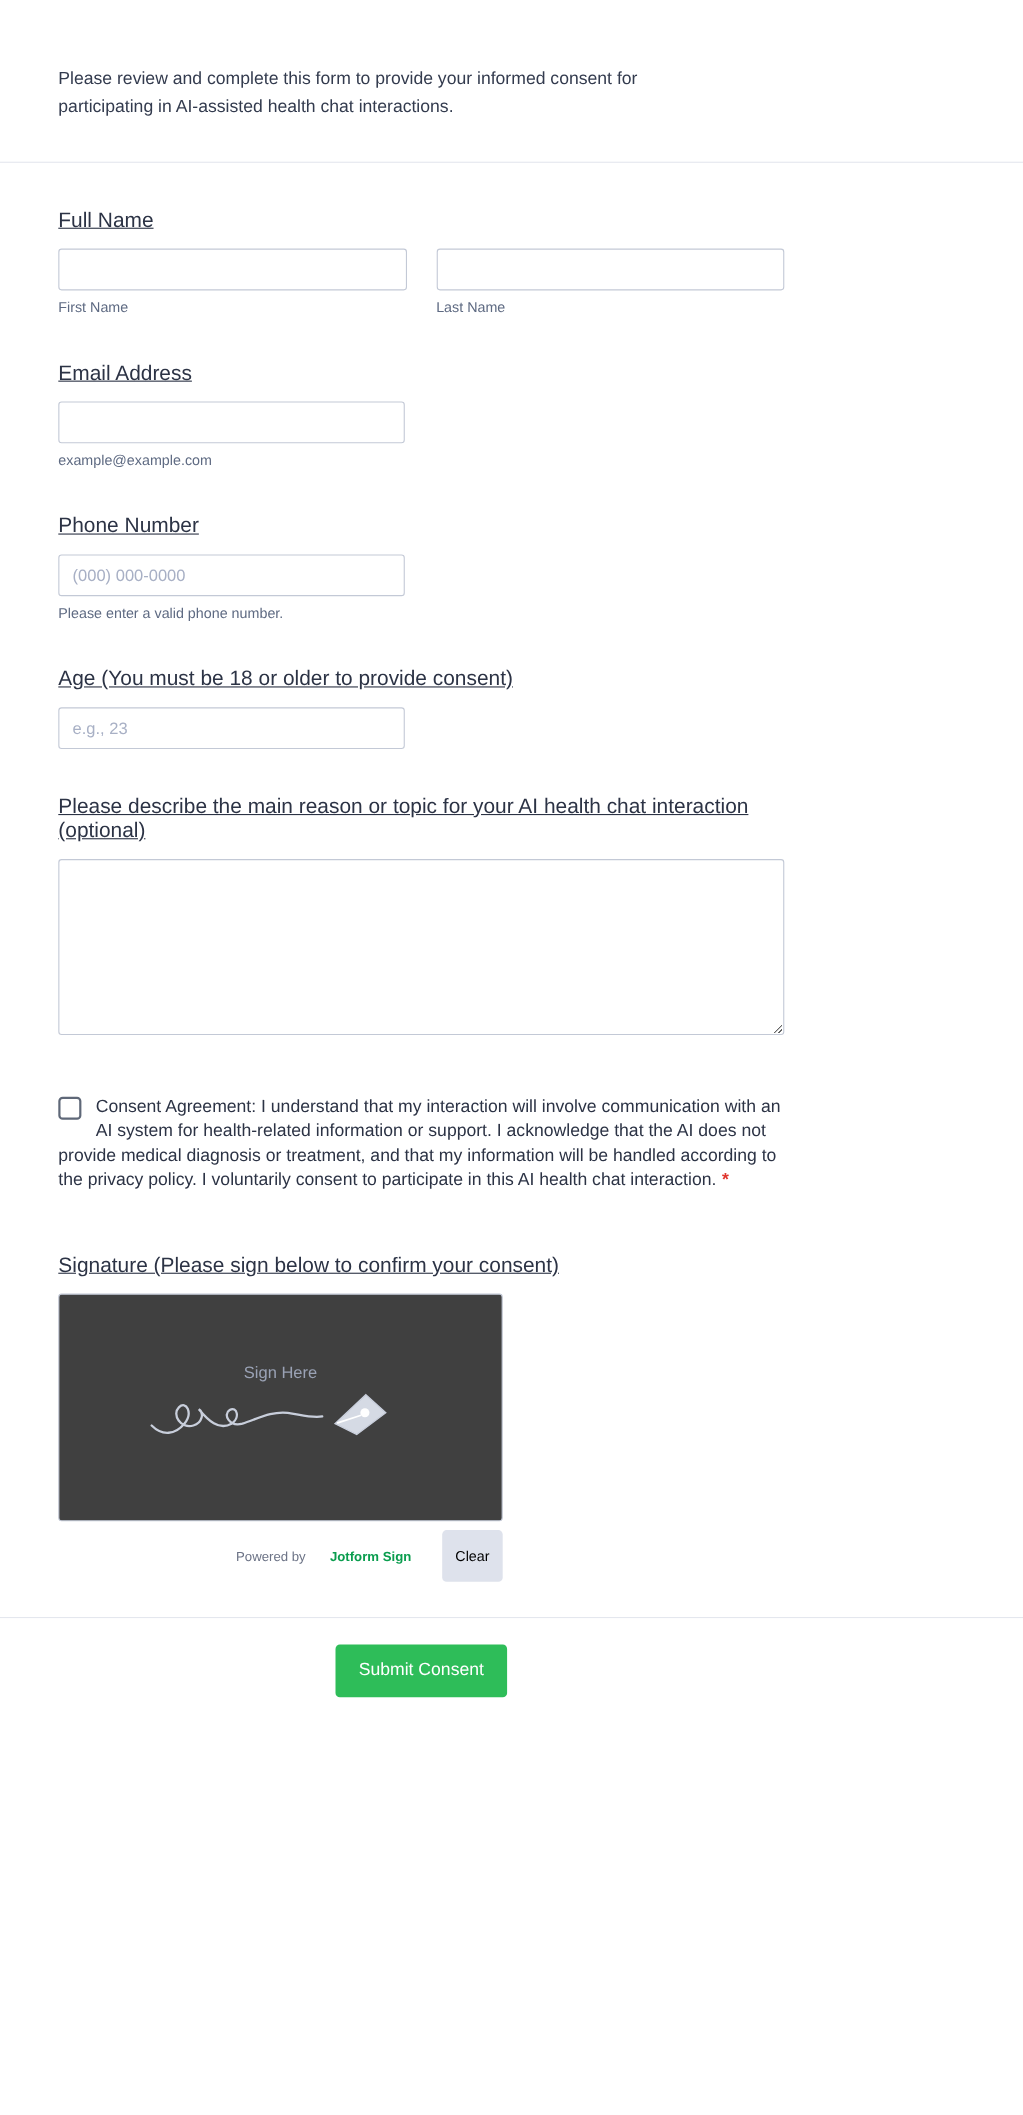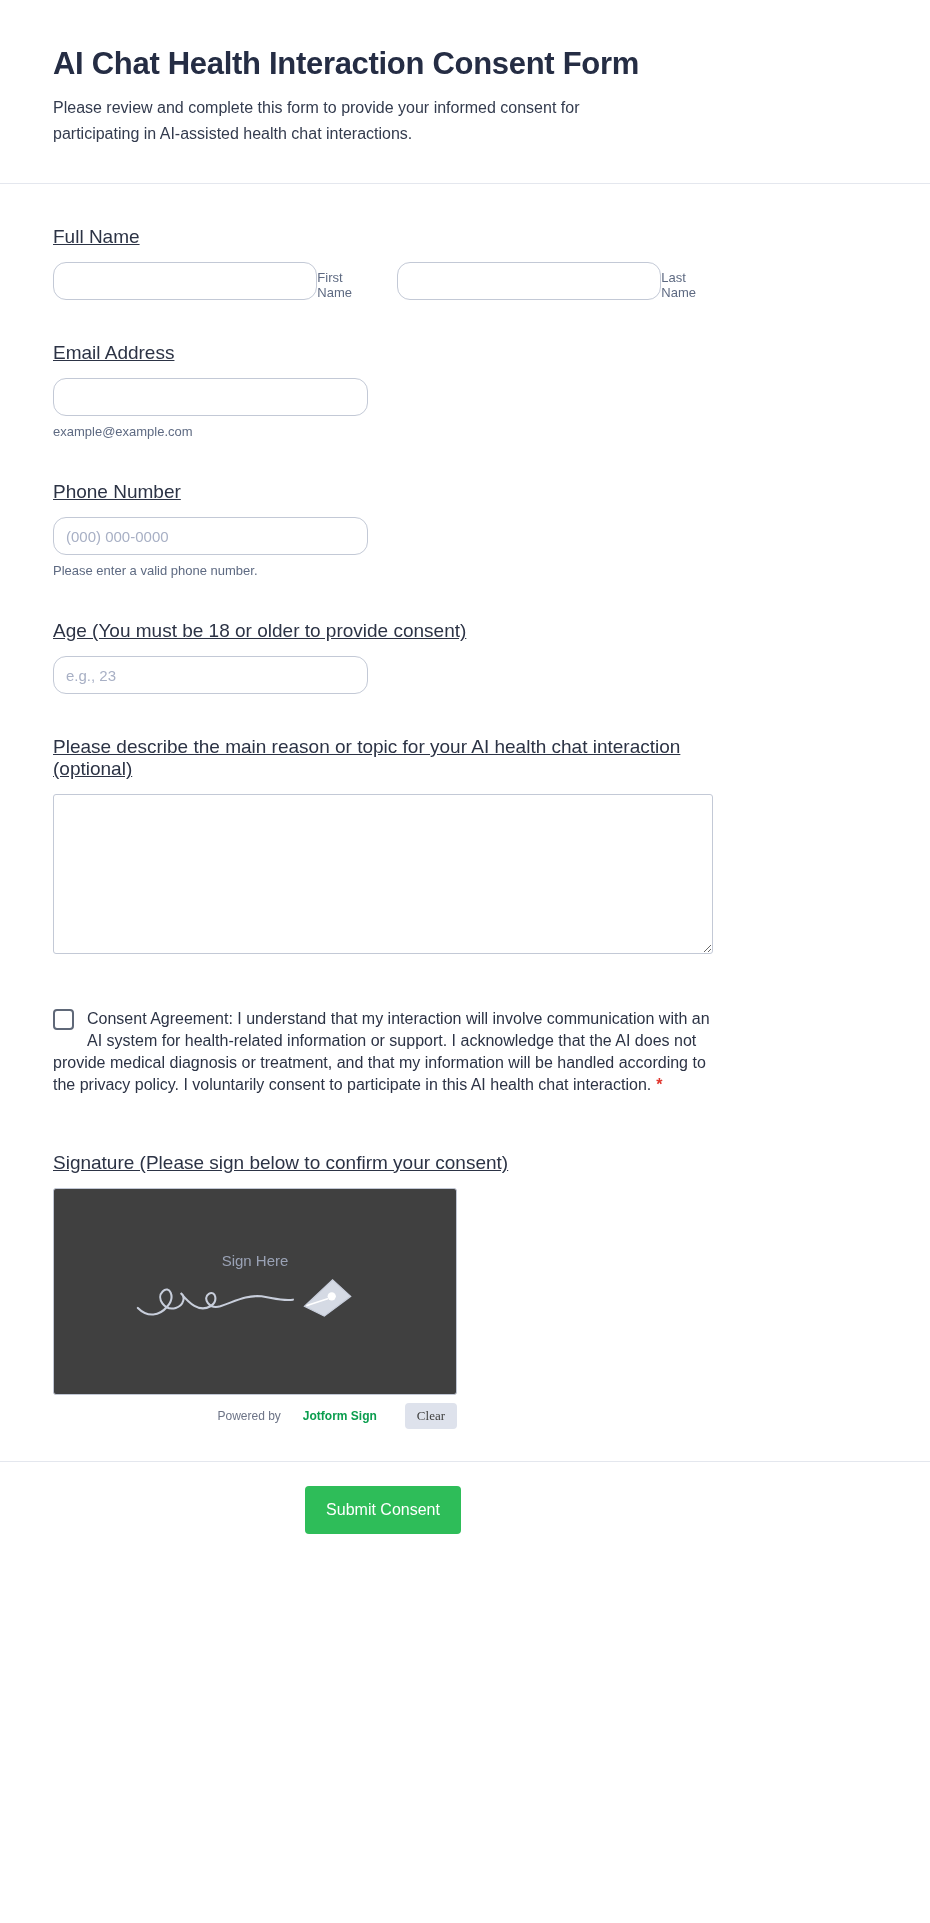--- a/index.html
+++ b/index.html
@@ -174,7 +174,6 @@
 <div class="page">
 
   <header class="form-header">
-    <h1 class="form-title">AI Chat Health Interaction Consent Form</h1>
     <p class="form-subtitle">Please review and complete this form to provide your informed consent for participating in AI-assisted health chat interactions.</p>
   </header>
 

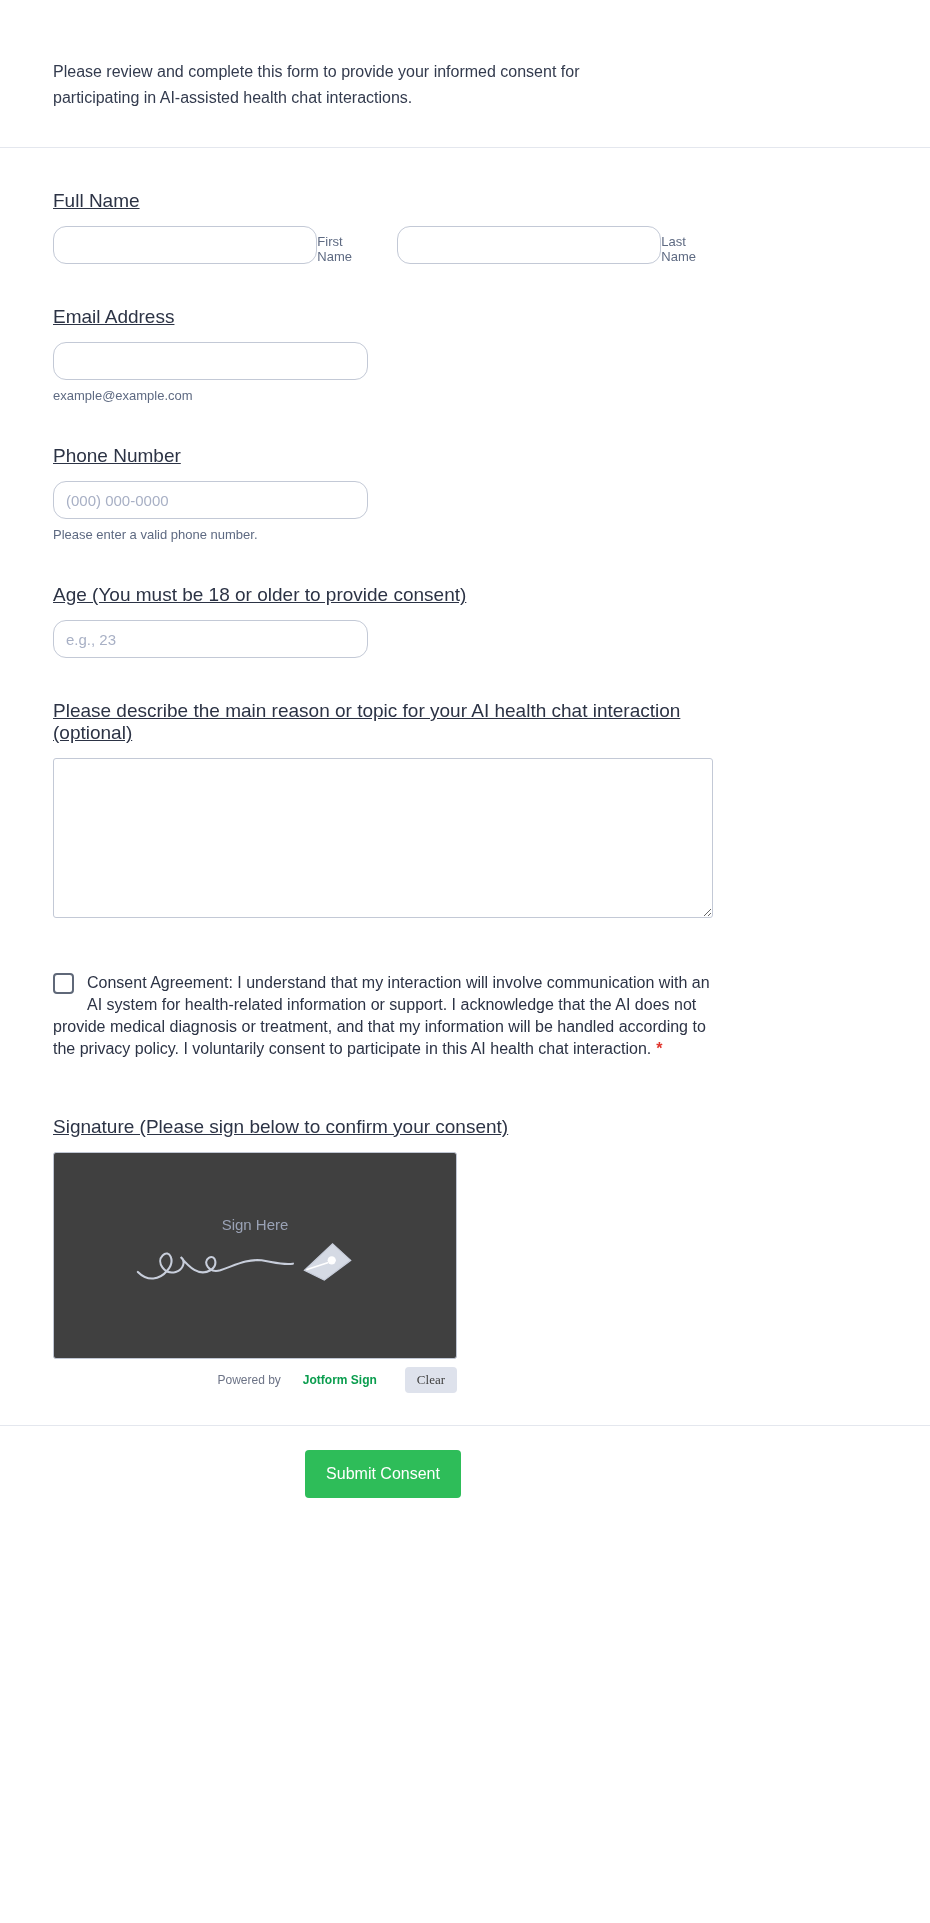--- a/index.html
+++ b/index.html
@@ -61,7 +61,7 @@
   .text-input::placeholder,
   textarea::placeholder{color:#a8b0c5;opacity:1;}
   .name-row{display:flex;gap:27px;}
-  .name-col{flex:1;display:flex;flex-direction:row;align-items:flex-end;}
+  .name-col{flex:1;display:flex;flex-direction:column;}
   .name-col .text-input{width:100%;}
   .sublabel{
     margin-top:8px;

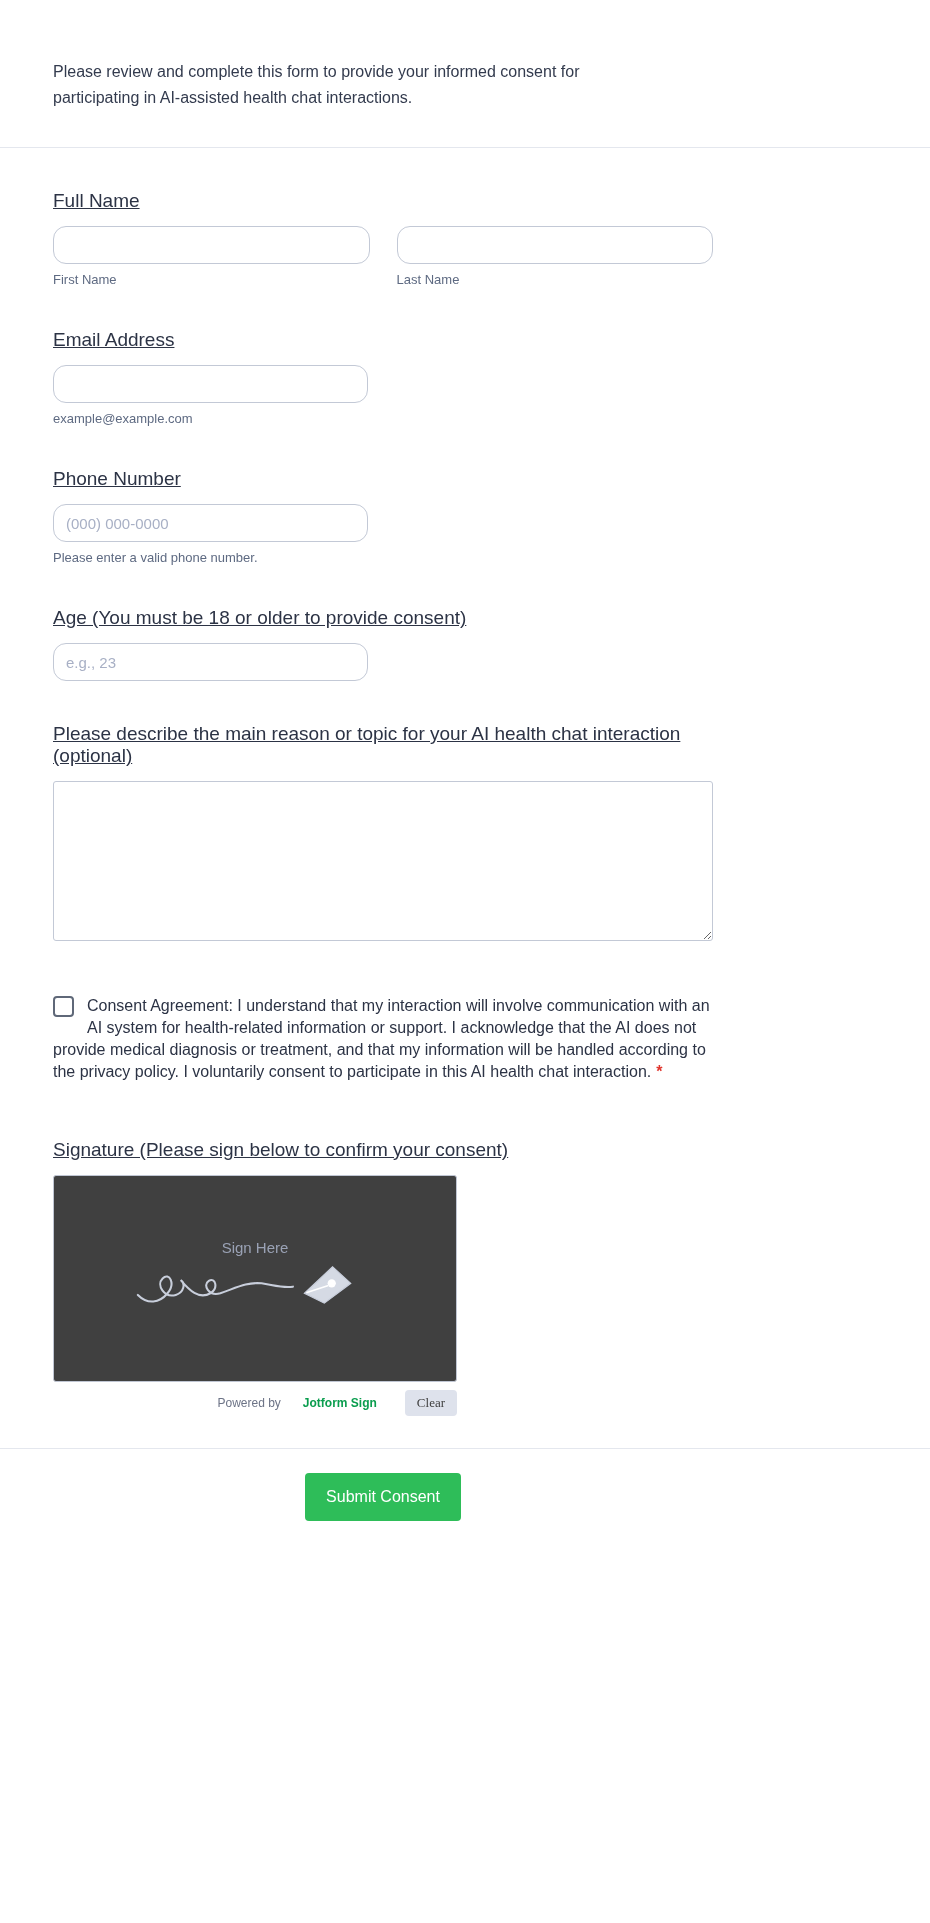--- a/index.html
+++ b/index.html
@@ -51,7 +51,7 @@
     height:38px;
     width:315px;
     border:1px solid #c3c9d6;
-    border-radius:13px;
+    border-radius:3px;
     padding:0 12px;
     font-family:"Liberation Sans", sans-serif;
     font-size:15px;

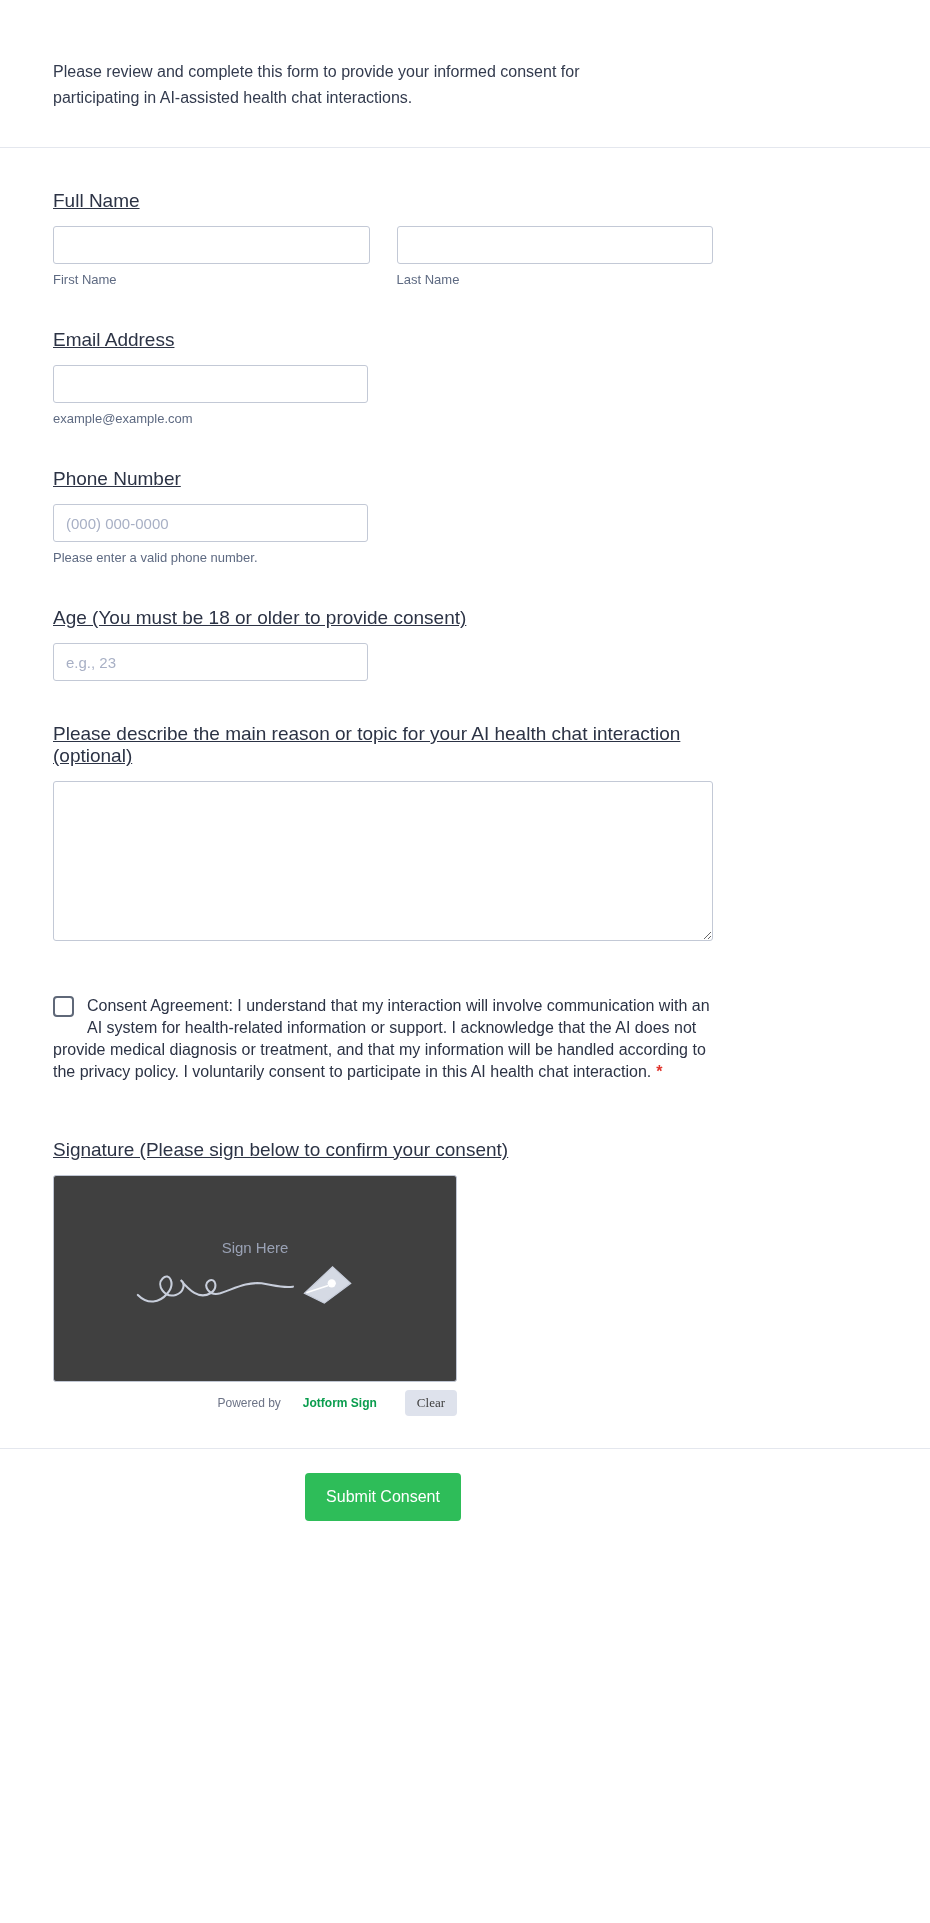--- a/index.html
+++ b/index.html
@@ -141,10 +141,10 @@
   .clear-button{
     border:none;
     background:#dee2ec;
-    color:#404040;
-    font-family:Liberation Serif, serif;
+    color:#000000;
+    font-family:Liberation Sans, sans-serif;
     font-size:13px;
-    padding:5px 12px;
+    padding:16px 12px;
     border-radius:4px;
     cursor:pointer;
   }

